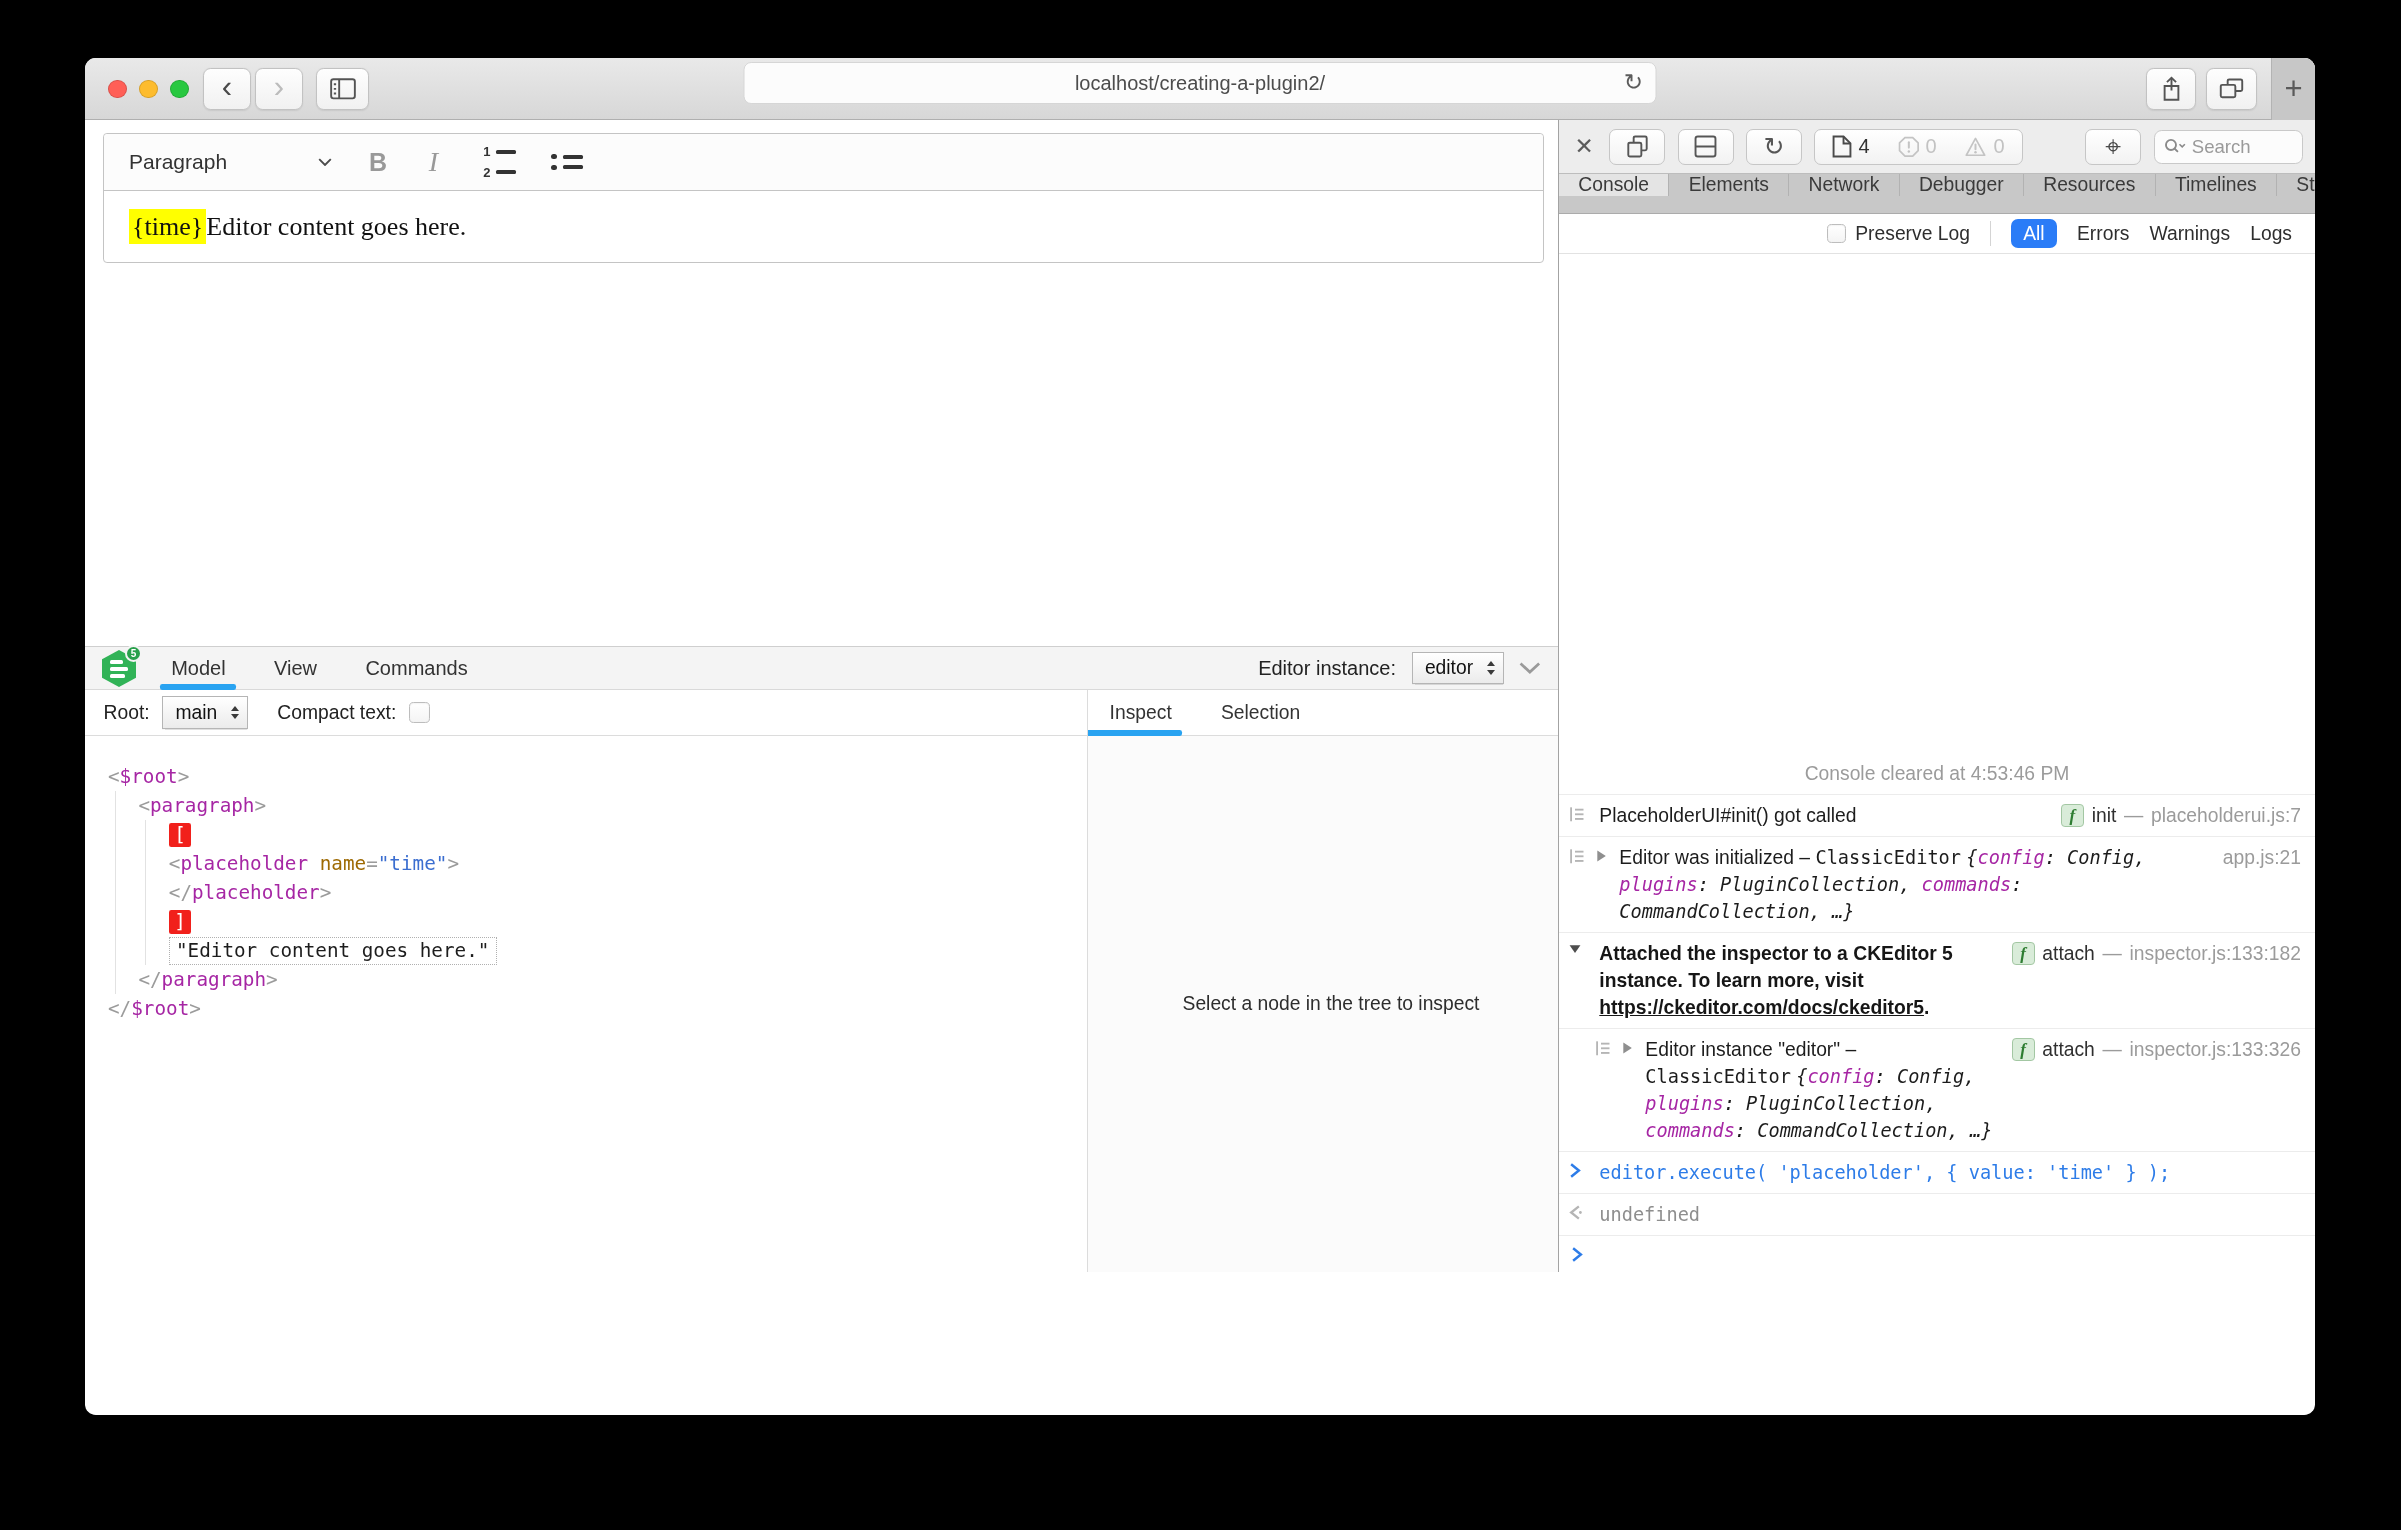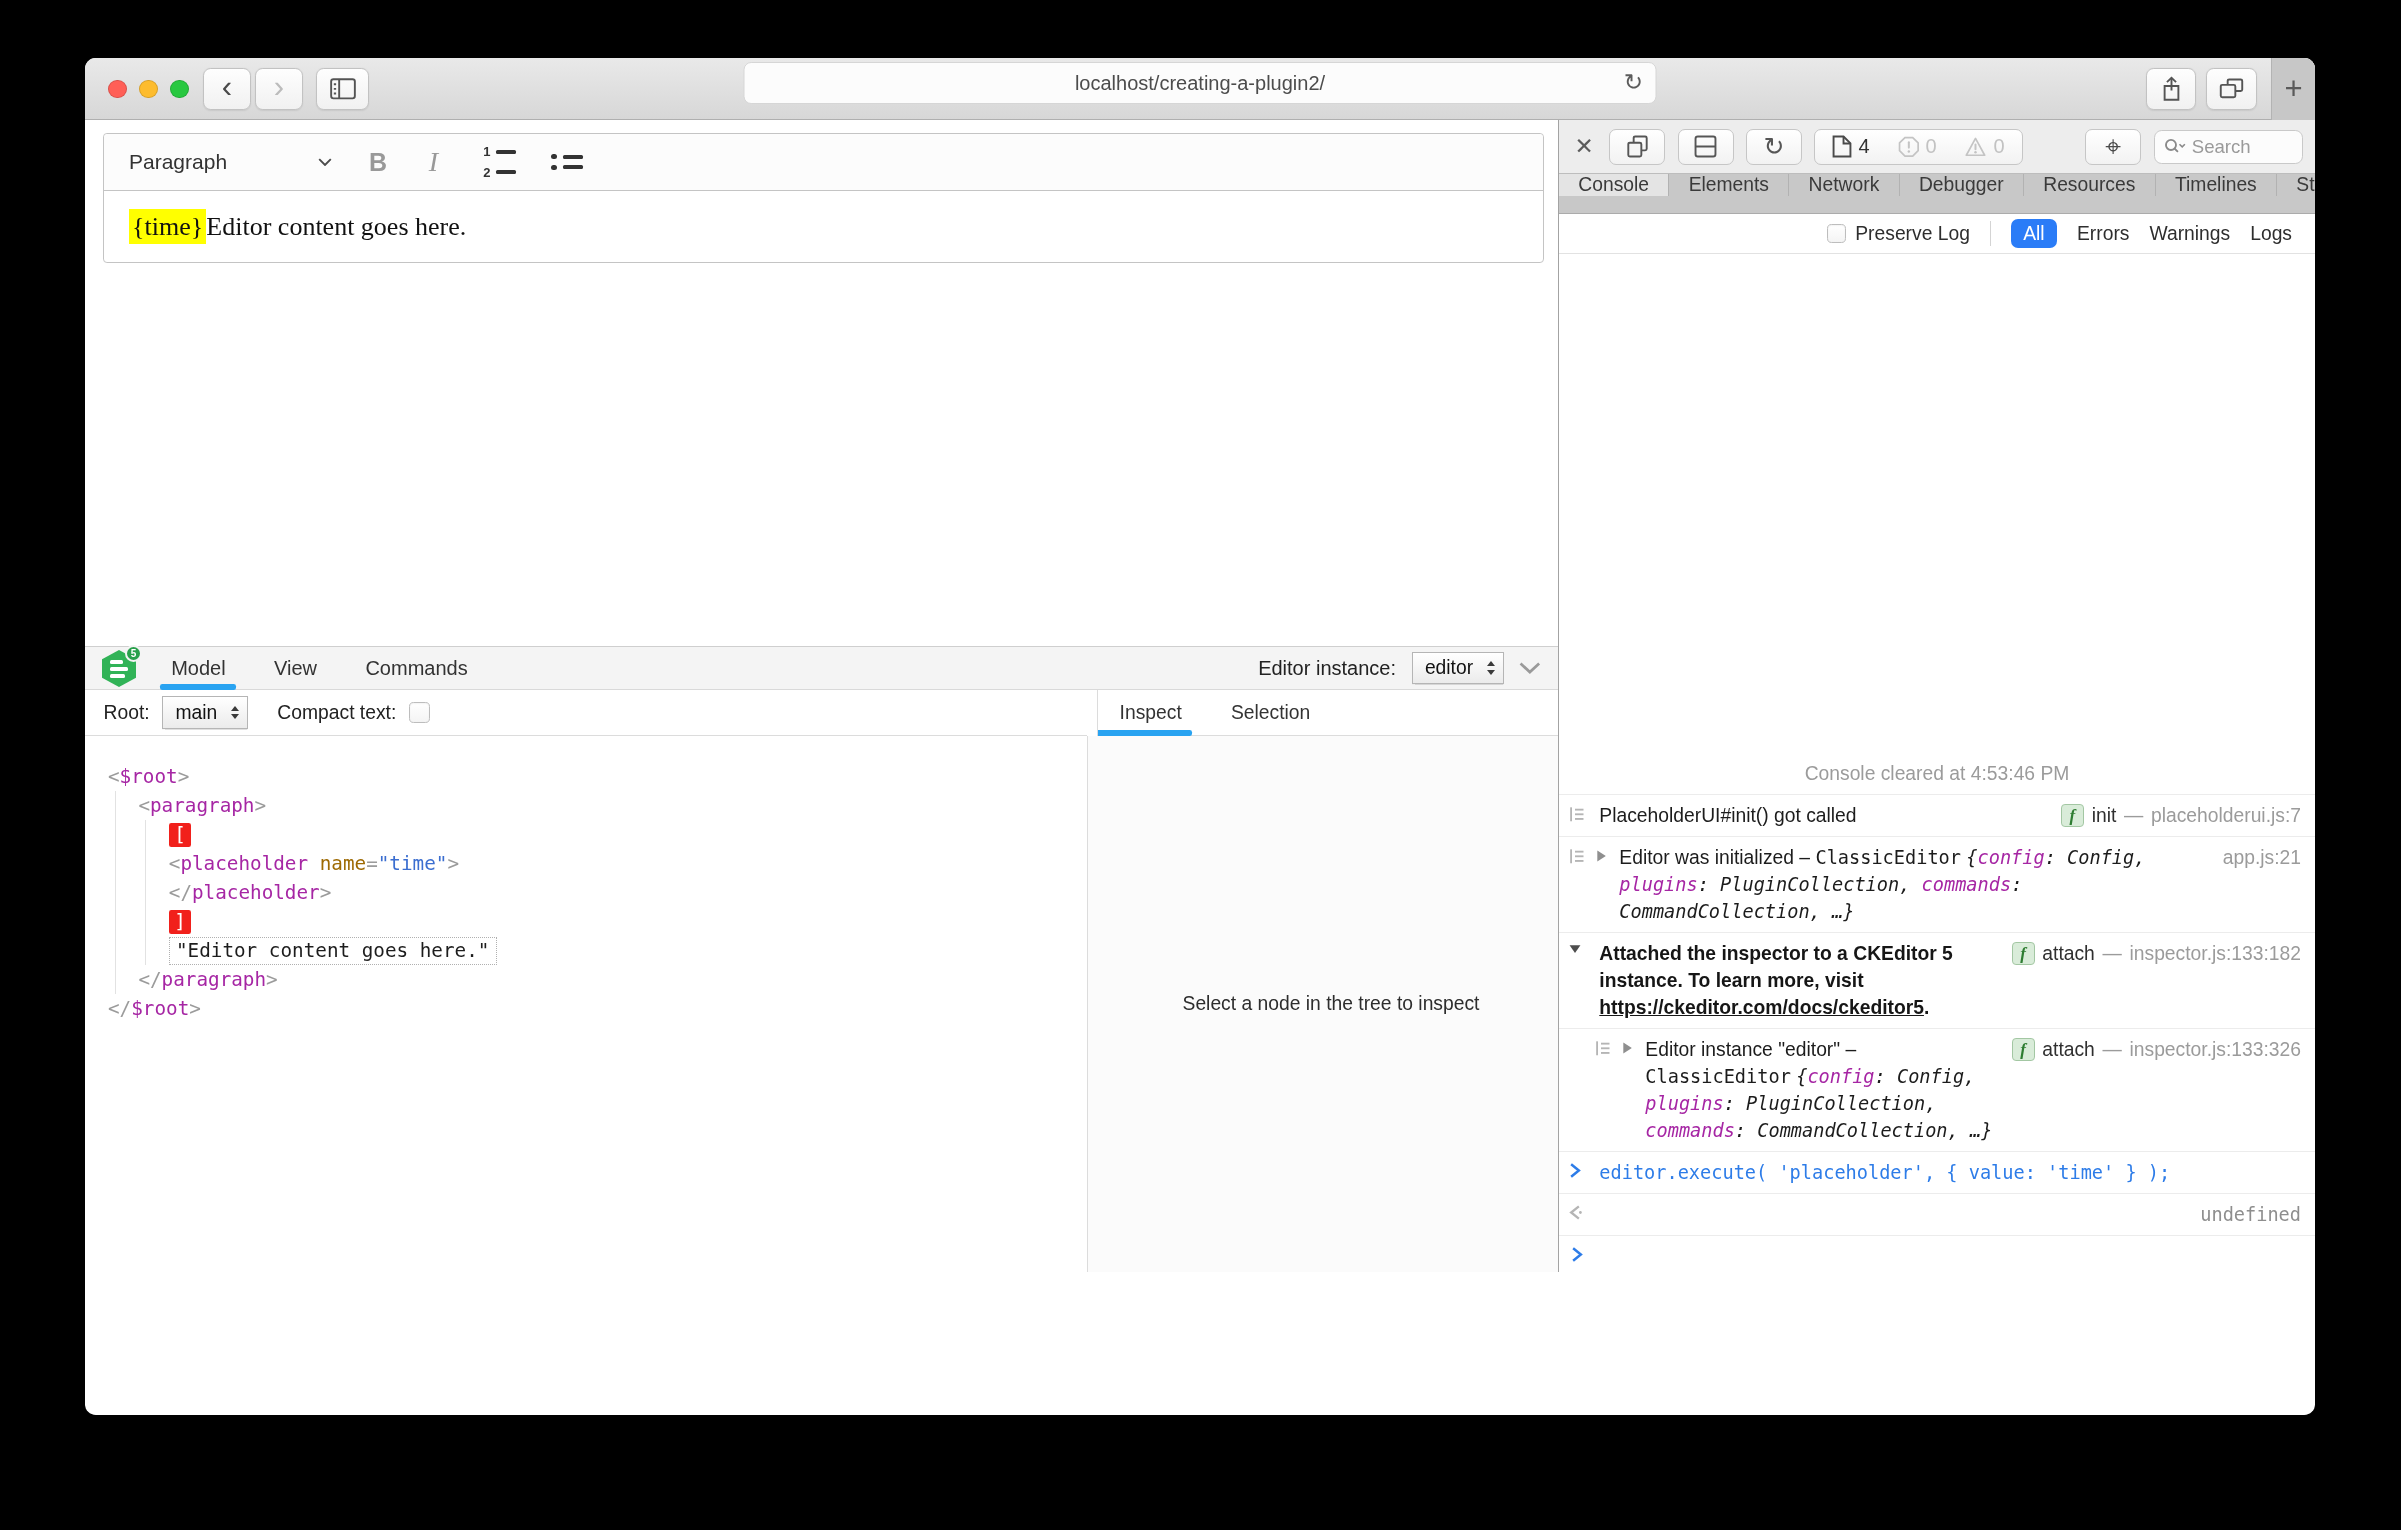--- a/index.html
+++ b/index.html
@@ -69,7 +69,7 @@
 
   .insp-subrow { height:46px; flex:none; display:flex; }
   .sub-left { width:1002px; display:flex; align-items:center; gap:12.4px; padding-left:18.6px; border-bottom:0.8px solid #dcdcdc; font-size:19.3px; color:#222; }
-  .sub-right { flex:1; position:relative; display:flex; align-items:center; border-left:0.8px solid #dcdcdc; border-bottom:0.8px solid #dcdcdc; padding-left:17px;margin-left:10px; }
+  .sub-right { flex:1; position:relative; display:flex; align-items:center; border-left:0.8px solid #dcdcdc; border-bottom:0.8px solid #dcdcdc; padding-left:17px; }
   .stab { position:relative; font-size:19.3px; color:#333; margin-right:40px; padding:0 4.6px; }
   .inspect-underline { position:absolute; left:0; bottom:-0.8px; width:94px; height:5.4px; background:#29a3f1; border-radius:0 2.3px 2.3px 0; }
   .checkbox { width:21px; height:21px; border-radius:4.6px; border:0.8px solid #bdbdbd; background:linear-gradient(#fff,#f4f4f4); box-shadow:inset 0 0.8px 1.5px rgba(0,0,0,.06); }

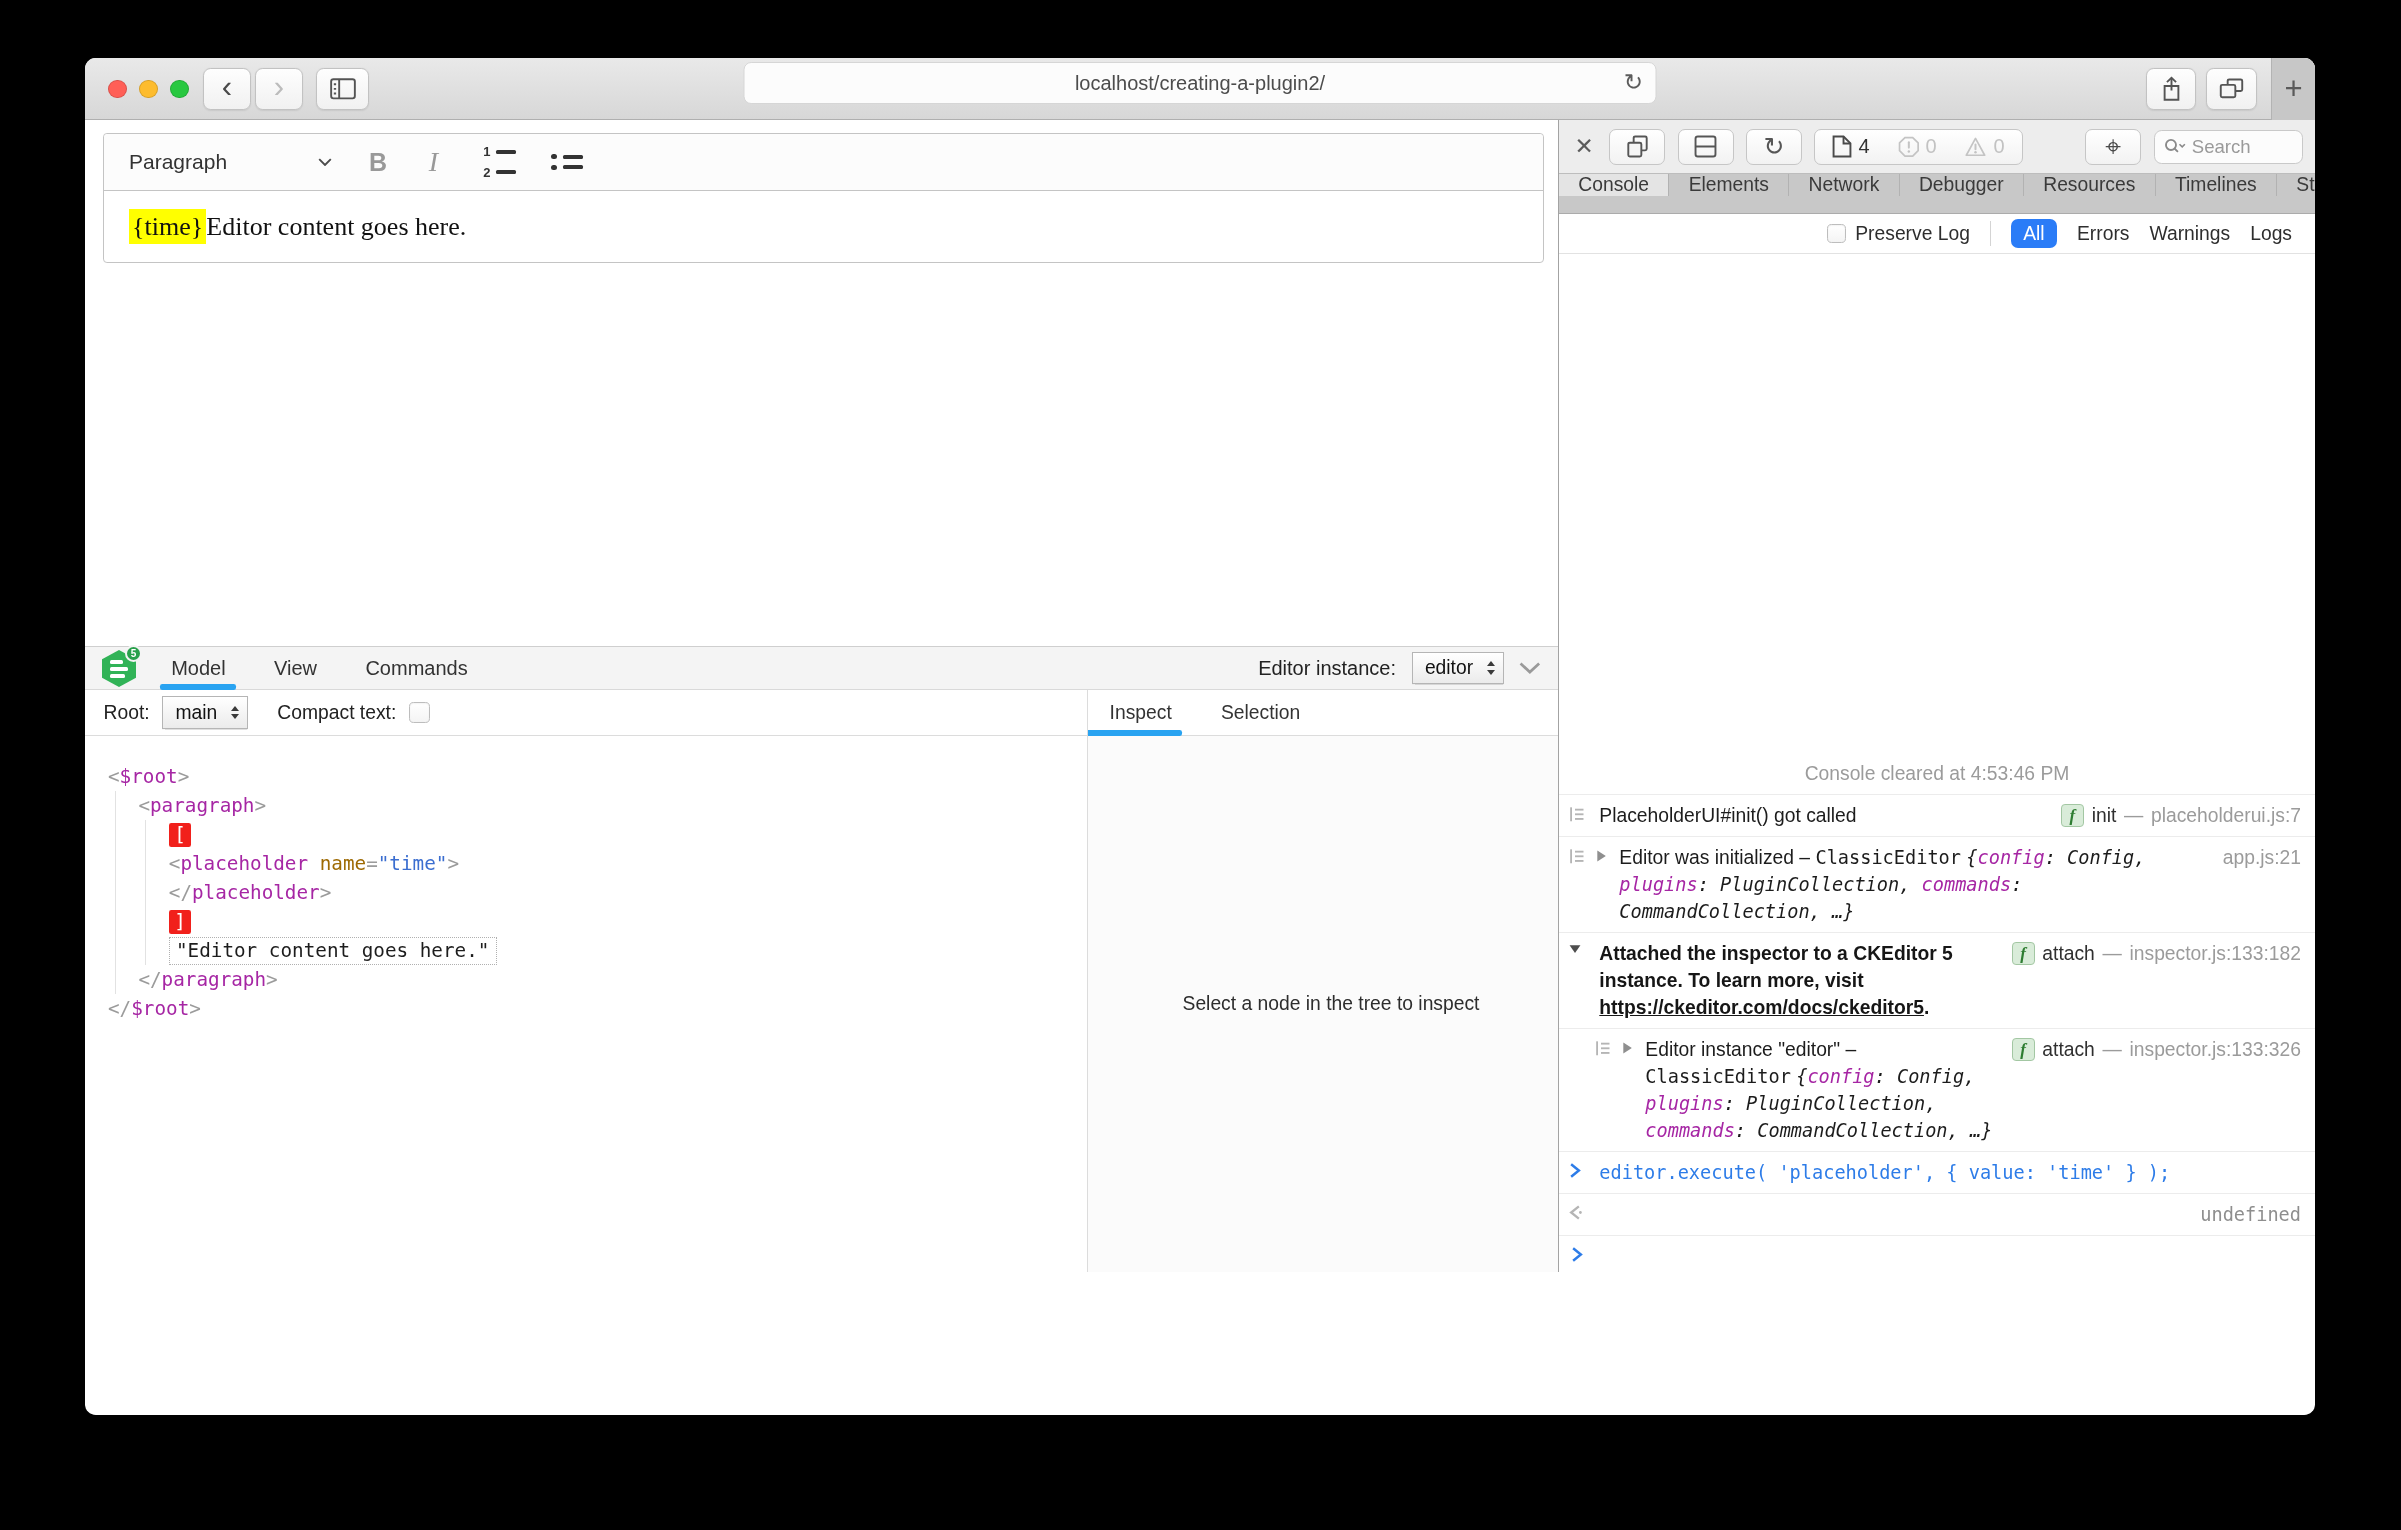--- a/index.html
+++ b/index.html
@@ -131,7 +131,7 @@
   .boldmsg { font-weight:700; color:#161616; }
   .clink { font-weight:700; color:#161616; text-decoration:underline; }
   .blue { color:#2d7ce8; }
-  .gray { color:#8e8e8e;text-align:right; }
+  .gray { color:#8e8e8e; }
   .prompt-row { border-top:0.8px solid #ececec; height:37px; display:flex; align-items:center; padding-left:10.8px; }
 
   svg { display:block; }

